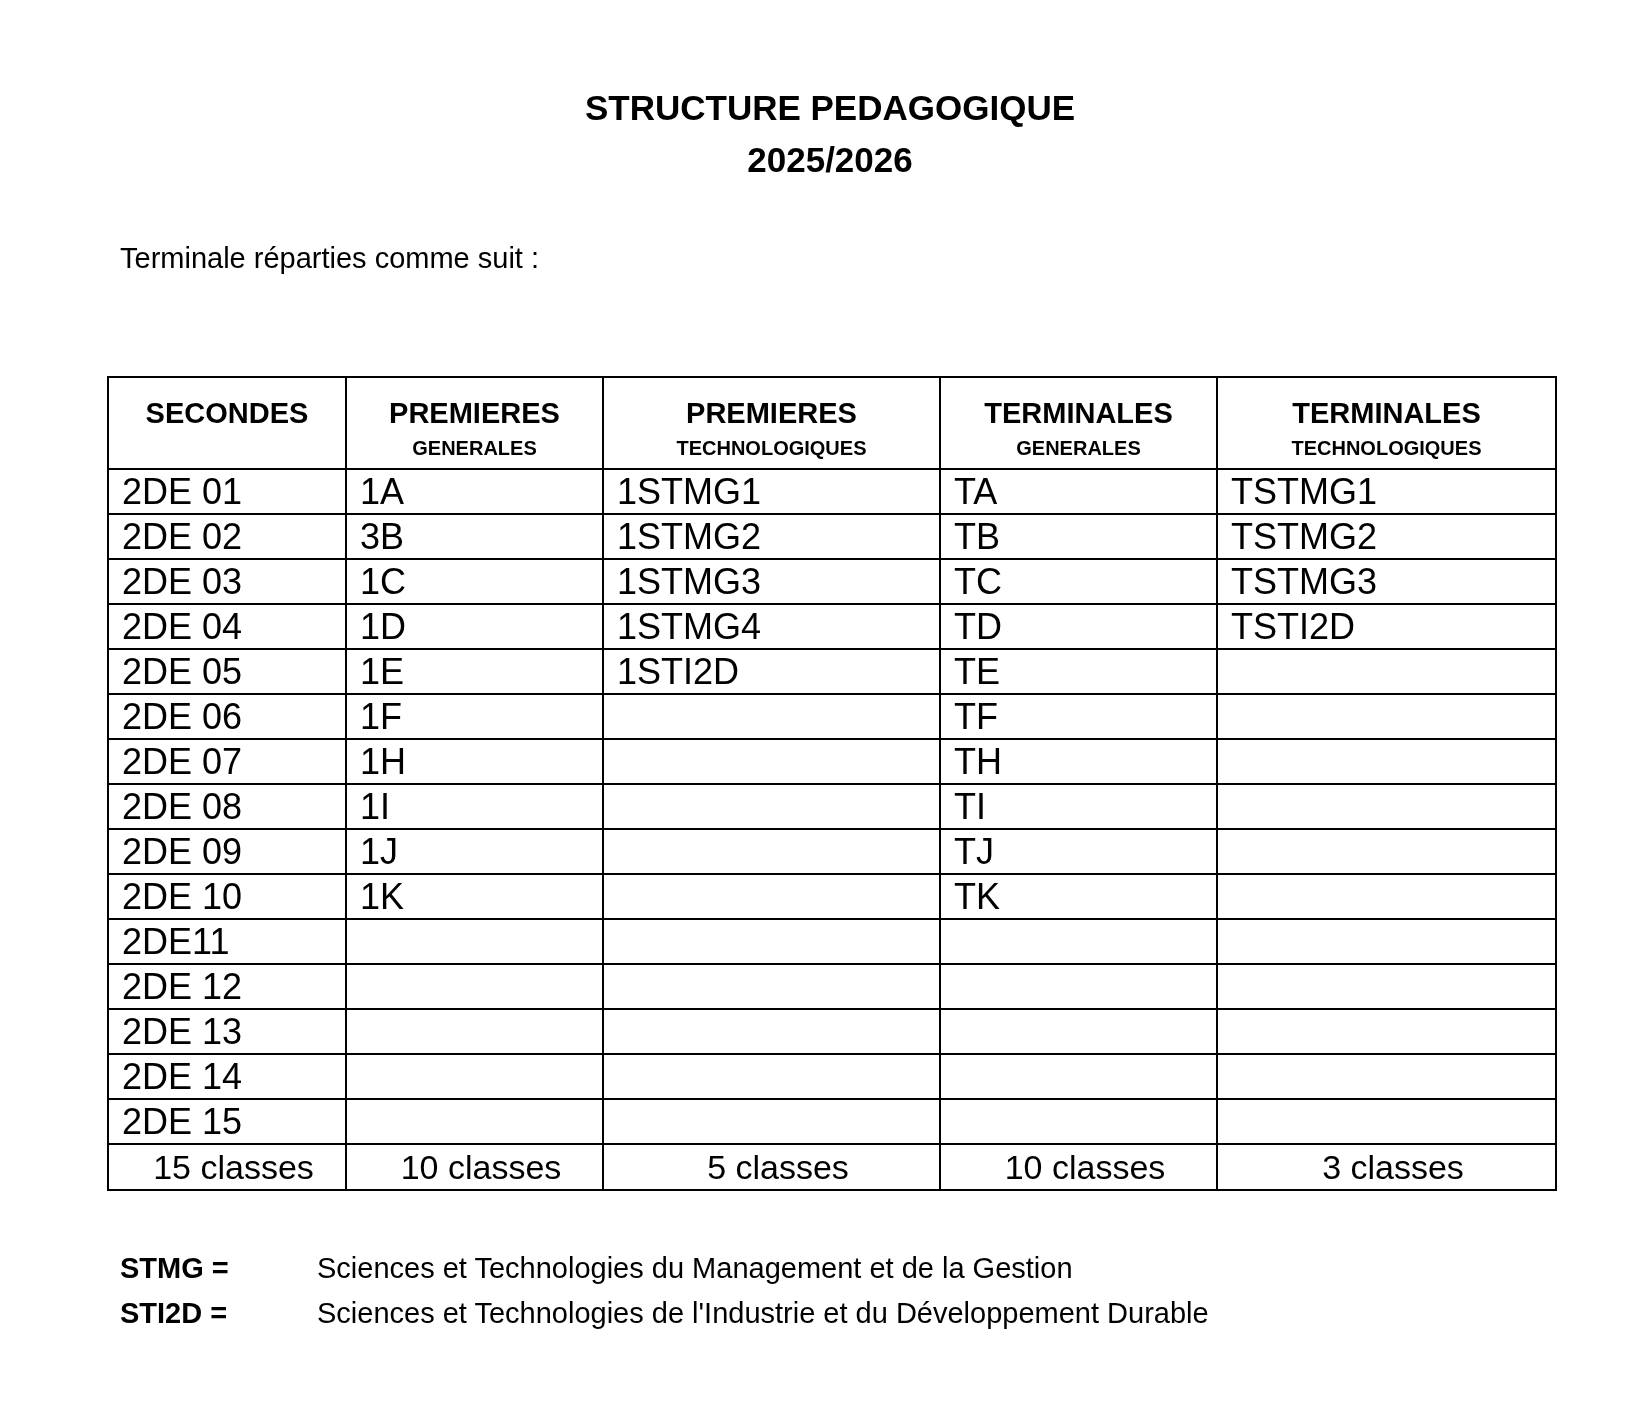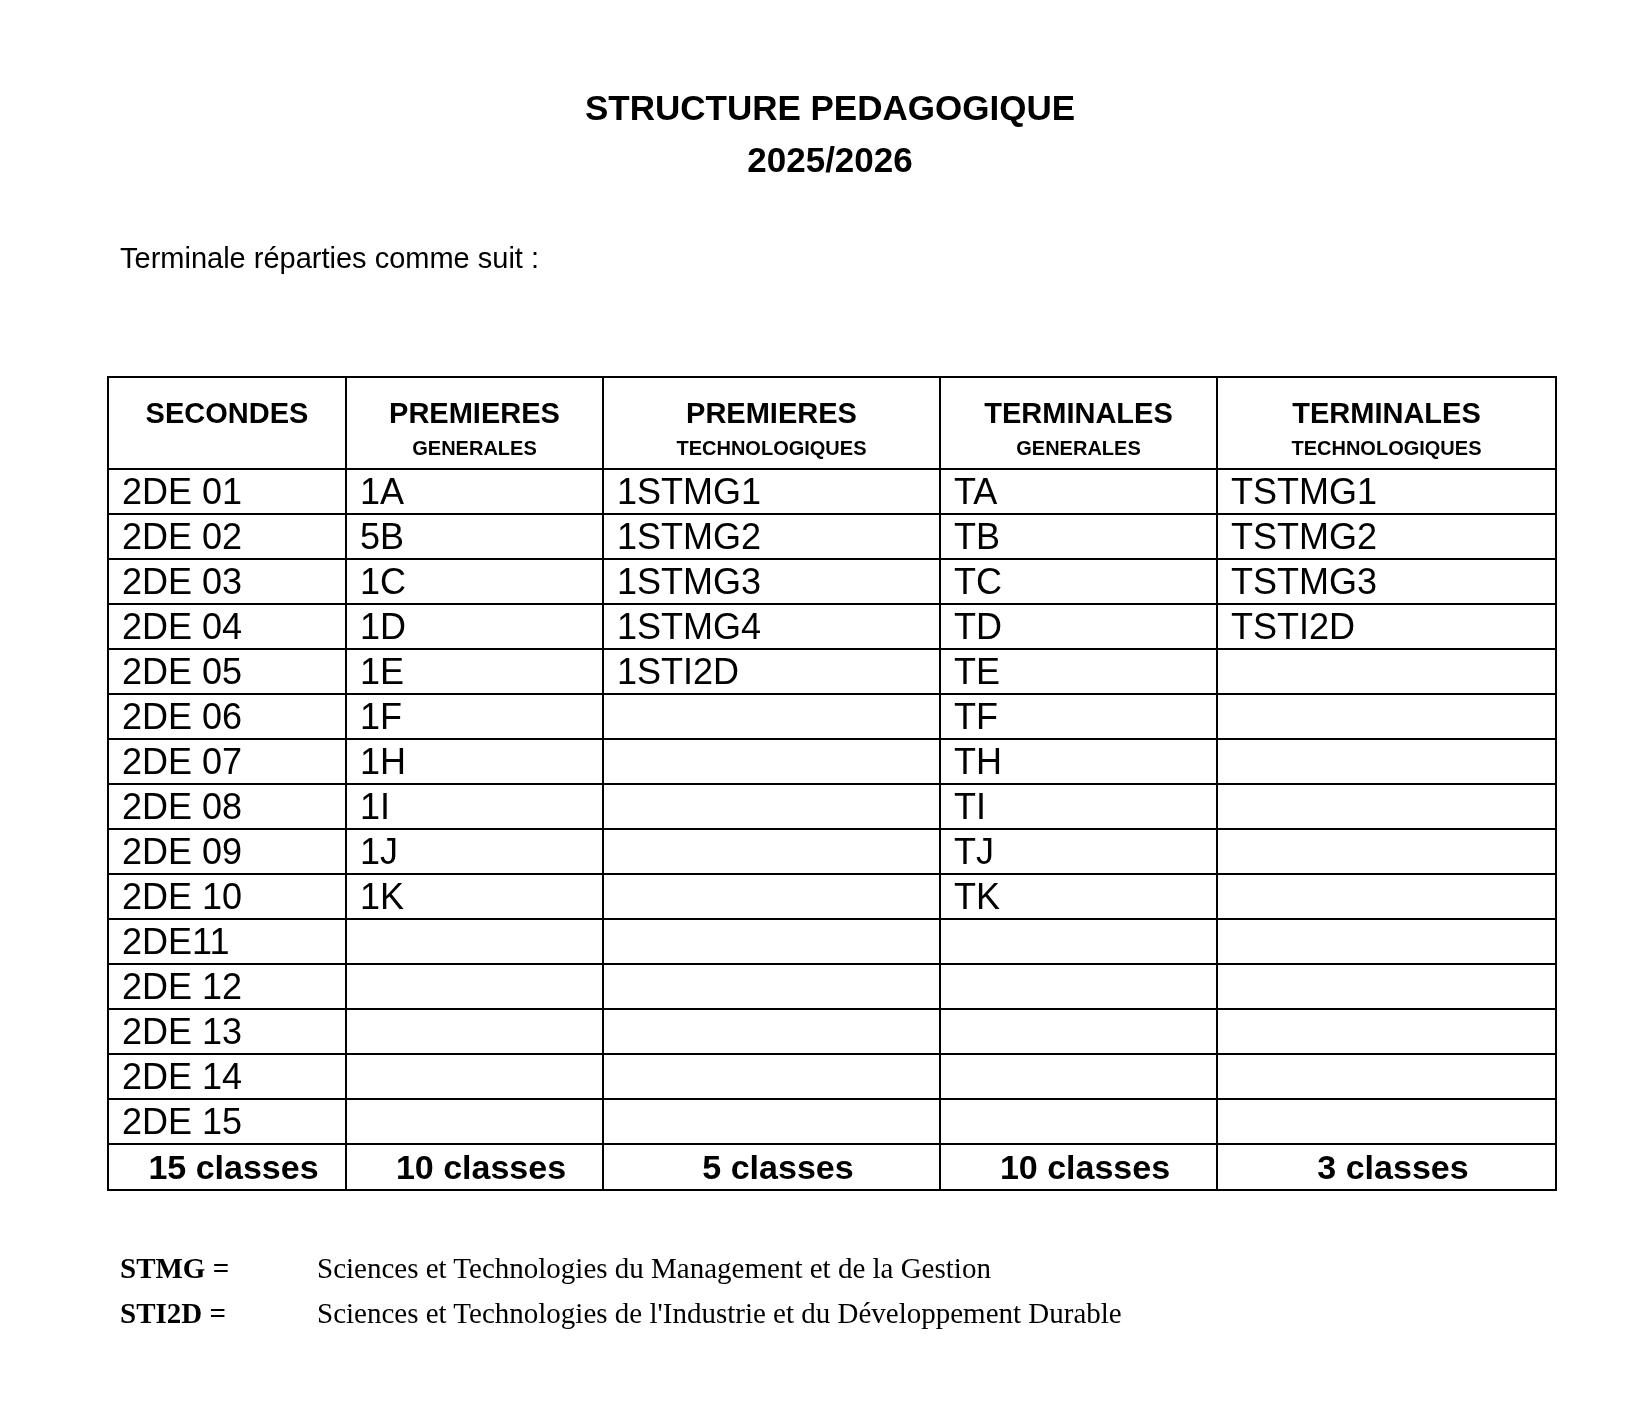--- a/index.html
+++ b/index.html
@@ -135,7 +135,7 @@
       </tr>
       <tr>
         <td>2DE 02</td>
-        <td>5B</td>
+        <td>3B</td>
         <td>1STMG2</td>
         <td>TB</td>
         <td>TSTMG2</td>

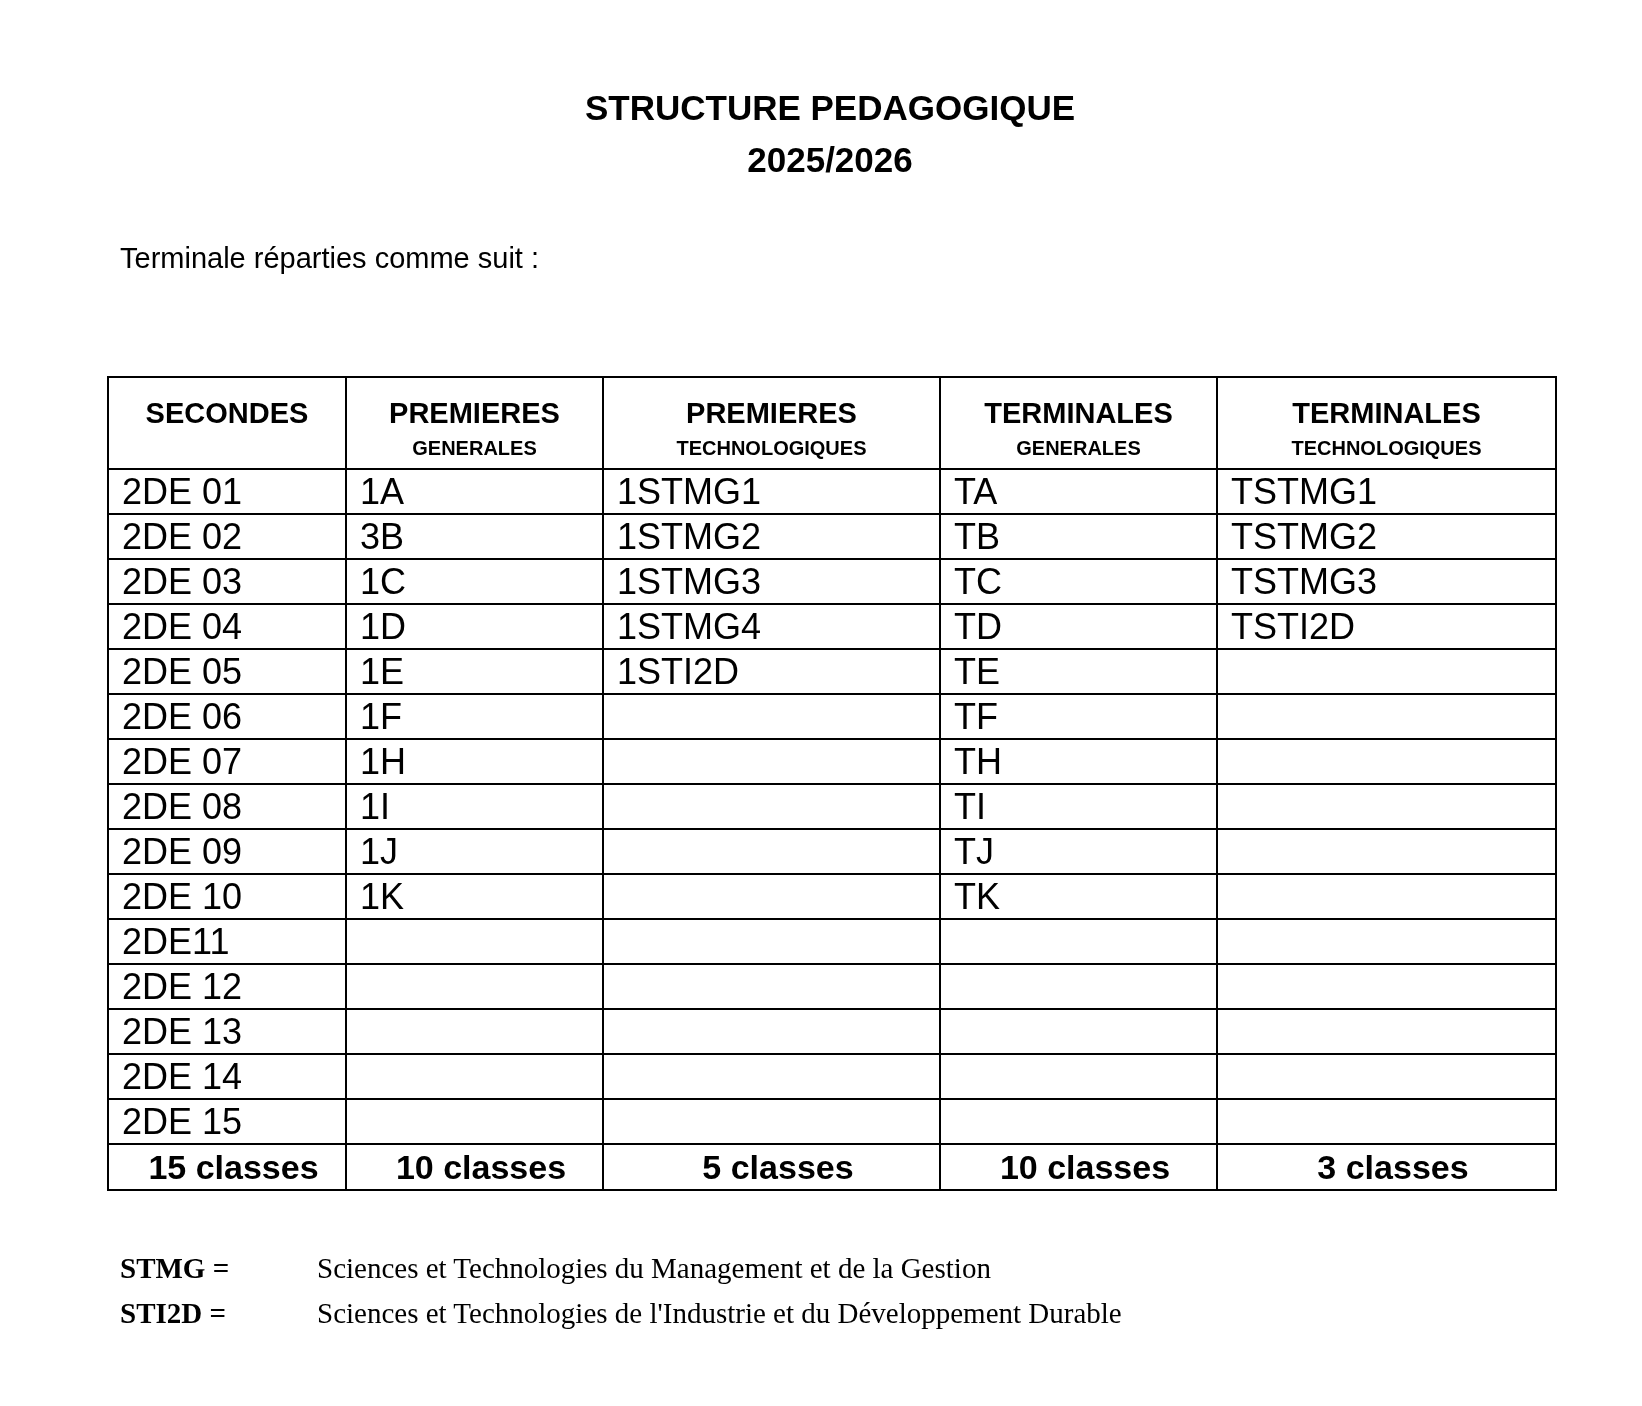--- a/index.html
+++ b/index.html
@@ -74,7 +74,7 @@
       white-space: nowrap;
     }
     table.structure tr.total td {
-      font-weight: bold;
+      font-weight: normal;
       font-size: 34px;
       text-align: center;
       padding-left: 13px;

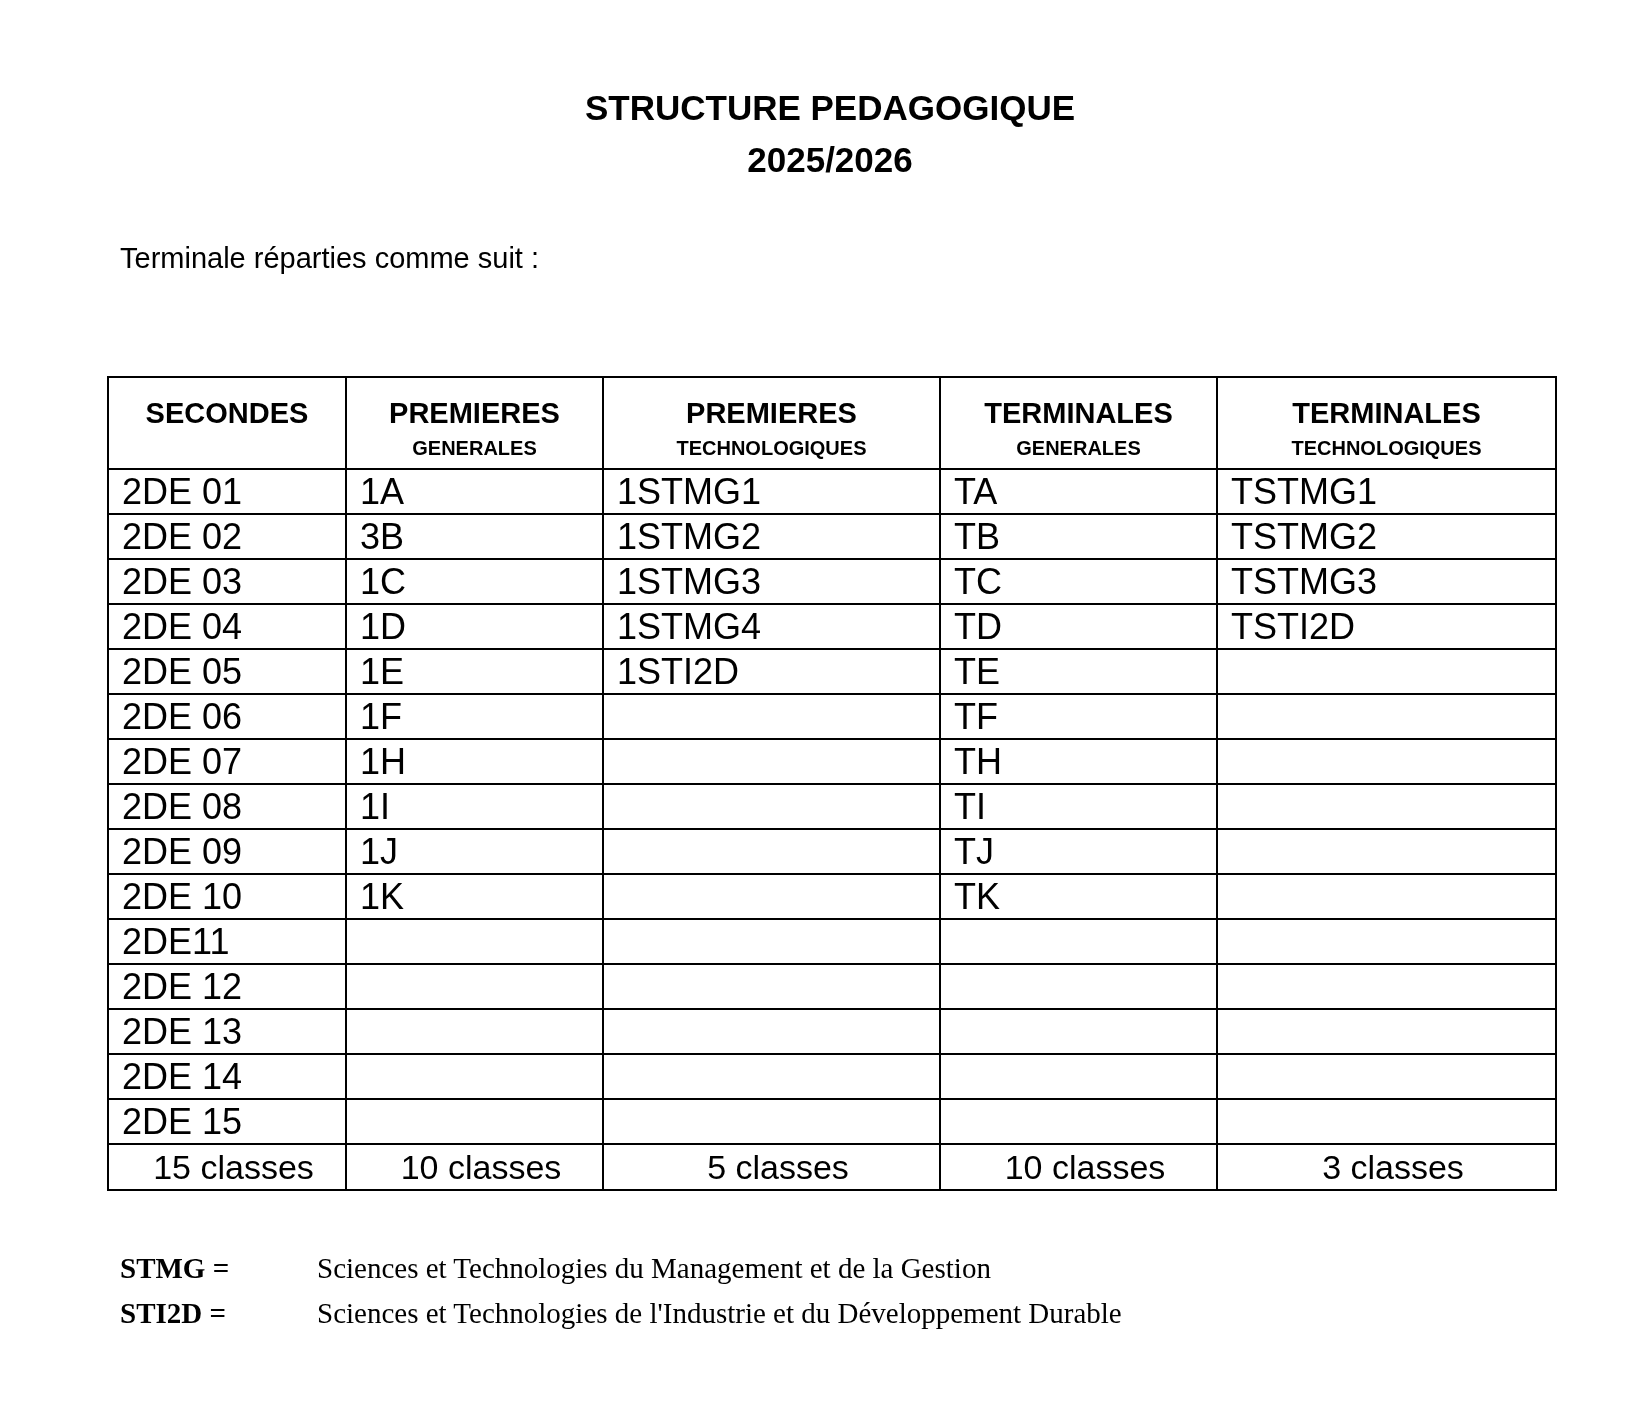--- a/index.html
+++ b/index.html
@@ -89,7 +89,6 @@
     }
     .legend-row {
       display: flex;
-      font-family: Liberation Serif, serif;
     }
     .legend-abbr {
       width: 197px;

